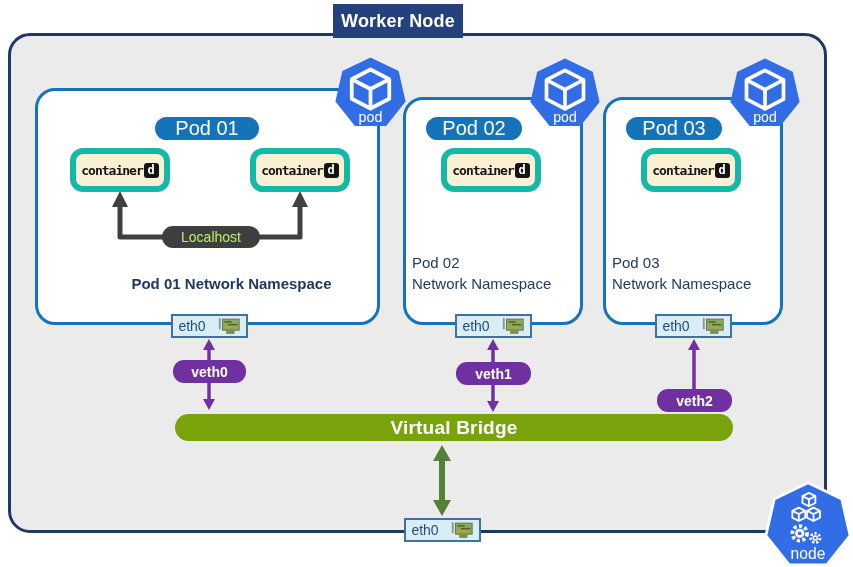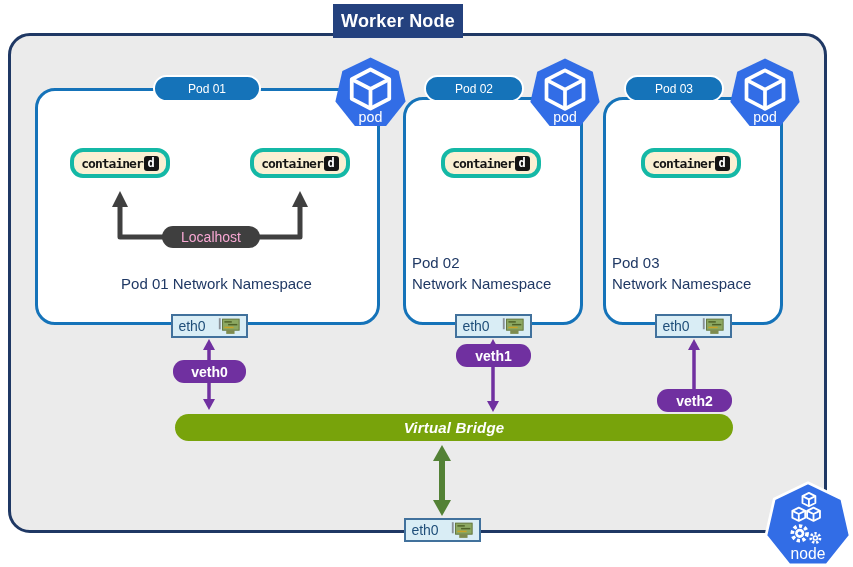--- a/index.html
+++ b/index.html
@@ -19,8 +19,8 @@
   .pod3 { left:603px; top:97px; width:180px; height:228px; }
 
   .pod-label { position:absolute; height:27px; background:#1573B9; border:2px solid #ffffff;
-    border-radius:14px; color:#fff; font-size:12px; display:flex; align-items:center;
-    justify-content:center; z-index:6; }
+    border-radius:14px; color:#fff; font-size:20px; display:flex; align-items:center;
+    justify-content:center; z-index:6;margin-top:40px; }
   .pl1 { left:153px; top:75px; width:108px; }
   .pl2 { left:424px; top:75px; width:100px; }
   .pl3 { left:624px; top:75px; width:100px; }

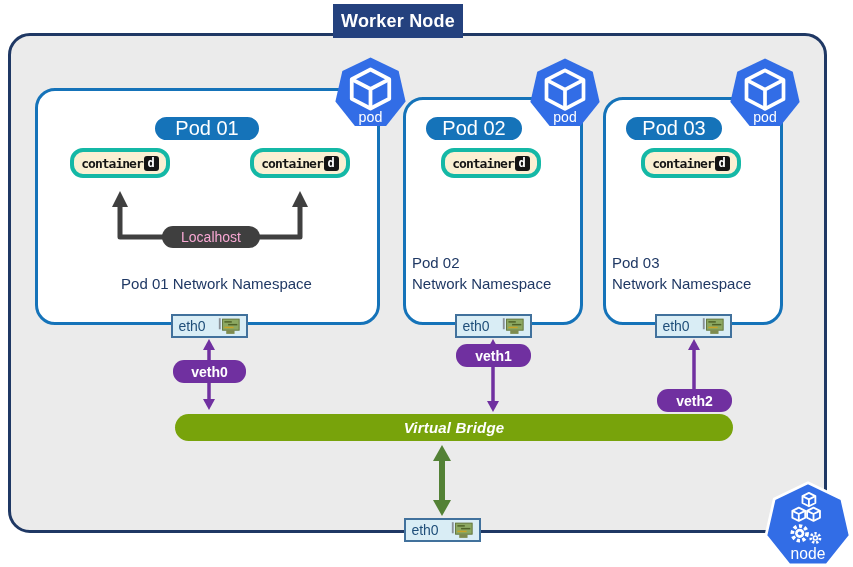--- a/index.html
+++ b/index.html
@@ -31,8 +31,8 @@
   .hi3 { left:728px; top:57px; }
   .node-icon { left:762px; top:480px; }
 
-  .ctrd { position:absolute; width:100px; height:30px; background:#FAF0D3;
-    border:4px solid #14b8a6; border-radius:13px; display:flex; align-items:center;
+  .ctrd { position:absolute; width:100px; height:44px; background:#FAF0D3;
+    border:6px solid #14b8a6; border-radius:13px; display:flex; align-items:center;
     justify-content:center; z-index:3; }
   .ctrd .word { font-family:"DejaVu Sans Mono", monospace; font-weight:bold;
     font-size:13px; letter-spacing:-1px; color:#141414; }

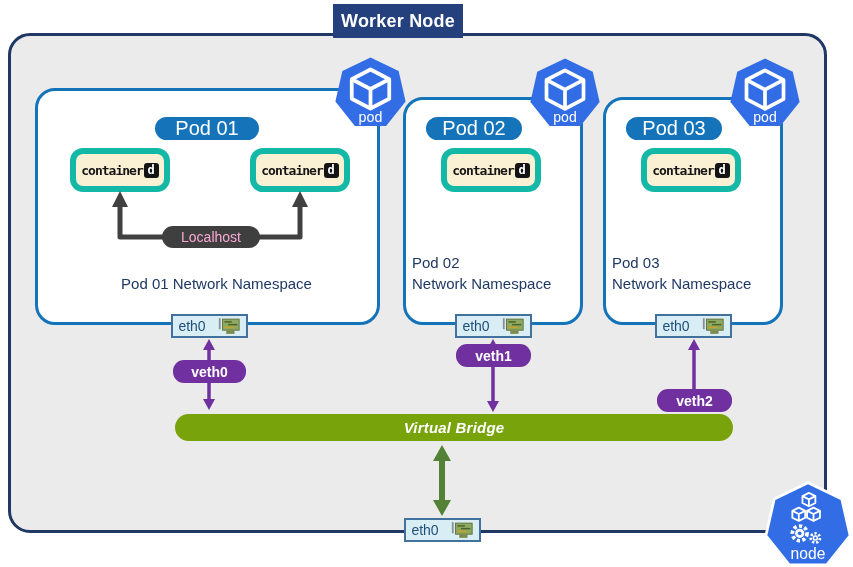--- a/index.html
+++ b/index.html
@@ -45,7 +45,7 @@
   .c3a { left:641px; top:148px; }
 
   .localhost { position:absolute; left:162px; top:226px; width:98px; height:22px;
-    background:#3F3F3F; border-radius:11px; color:#f9a8d4; font-size:14px;
+    background:#3F3F3F; border-radius:11px; color:#bef264; font-size:14px;
     display:flex; align-items:center; justify-content:center; z-index:6; }
 
   .ns { position:absolute; color:#1F3864; font-size:15px; z-index:3; line-height:21px; }

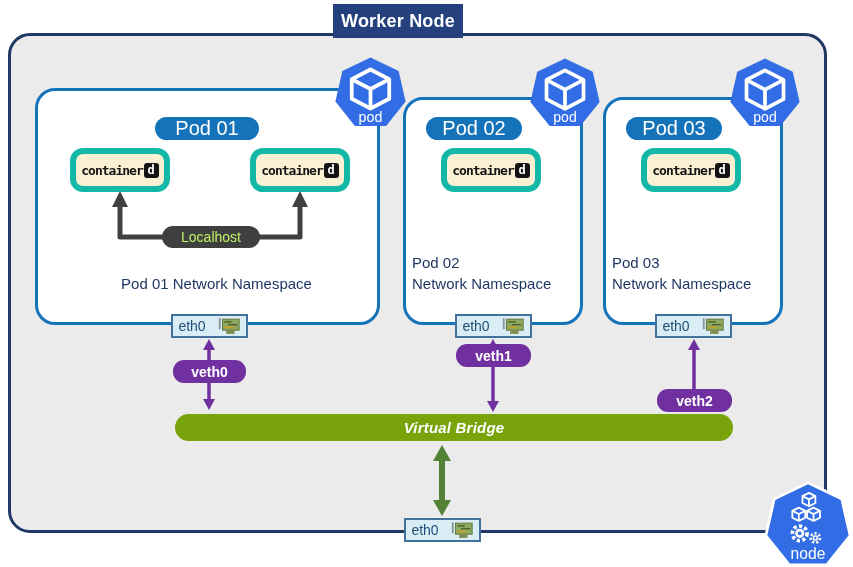--- a/index.html
+++ b/index.html
@@ -49,7 +49,7 @@
     display:flex; align-items:center; justify-content:center; z-index:6; }
 
   .ns { position:absolute; color:#1F3864; font-size:15px; z-index:3; line-height:21px; }
-  .ns1 { left:31px; top:273px; width:371px; text-align:center; }
+  .ns1 { left:46px; top:273px; width:371px; text-align:center;font-weight:bold; }
   .ns2 { left:412px; top:252px; text-align:left; }
   .ns3 { left:612px; top:252px; text-align:left; }
 

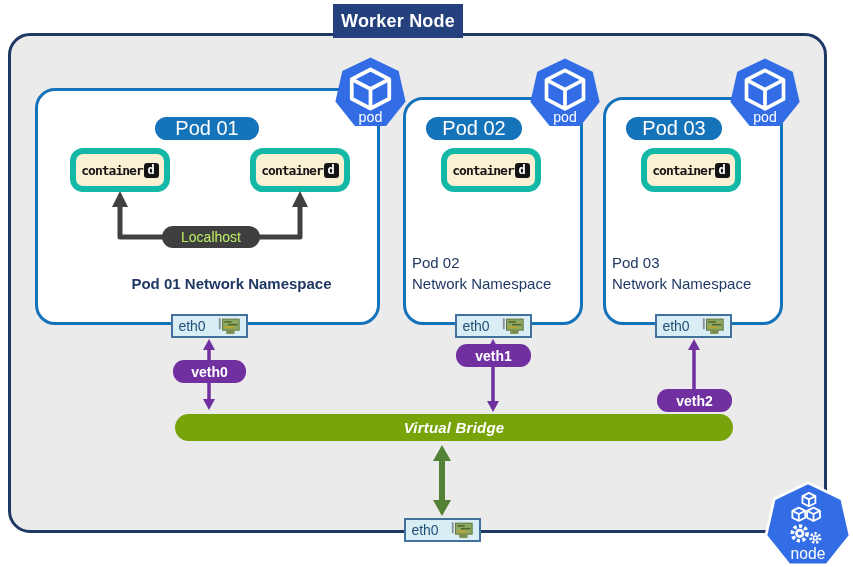--- a/index.html
+++ b/index.html
@@ -64,7 +64,7 @@
   .veth { position:absolute; height:23px; background:#7030A0; border-radius:11px;
     color:#fff; font-size:14px; display:flex; align-items:center; justify-content:center; z-index:6;font-weight:bold; }
   .v0 { left:173px; top:360px; width:73px; }
-  .v1 { left:456px; top:344px; width:75px; }
+  .v1 { left:456px; top:362px; width:75px; }
   .v2 { left:657px; top:362px; width:75px;margin-top:27px; }
 
   .bridge { position:absolute; left:175px; top:414px; width:558px; height:27px;

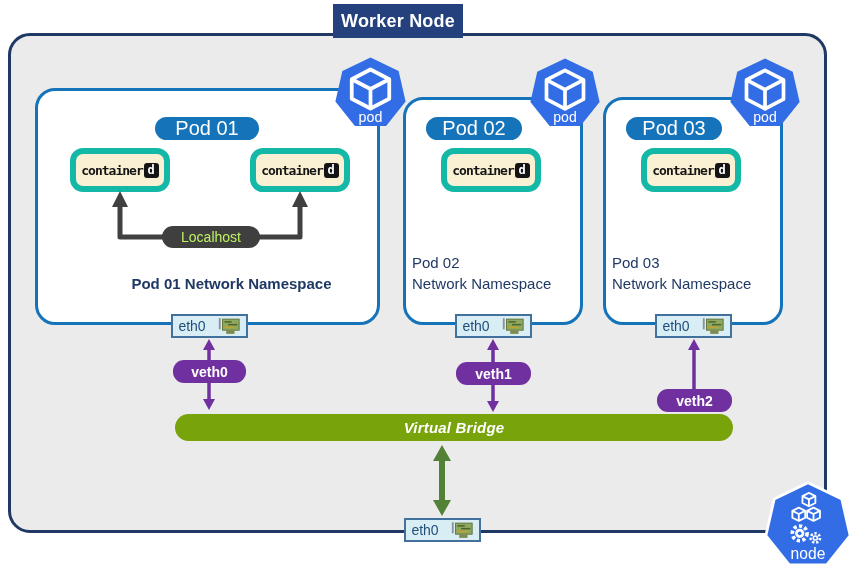--- a/index.html
+++ b/index.html
@@ -68,8 +68,8 @@
   .v2 { left:657px; top:362px; width:75px;margin-top:27px; }
 
   .bridge { position:absolute; left:175px; top:414px; width:558px; height:27px;
-    background:#78A30B; border-radius:14px; color:#FFFFFF; font-size:15px; font-weight:bold;
-    display:flex; align-items:center; justify-content:center; z-index:4; letter-spacing:.2px;font-style:italic; }
+    background:#78A30B; border-radius:14px; color:#FFFFFF; font-size:19px; font-weight:bold;
+    display:flex; align-items:center; justify-content:center; z-index:4; letter-spacing:.2px; }
 
   .arrows { position:absolute; left:0; top:0; width:853px; height:567px; z-index:5; pointer-events:none; }
 </style>

